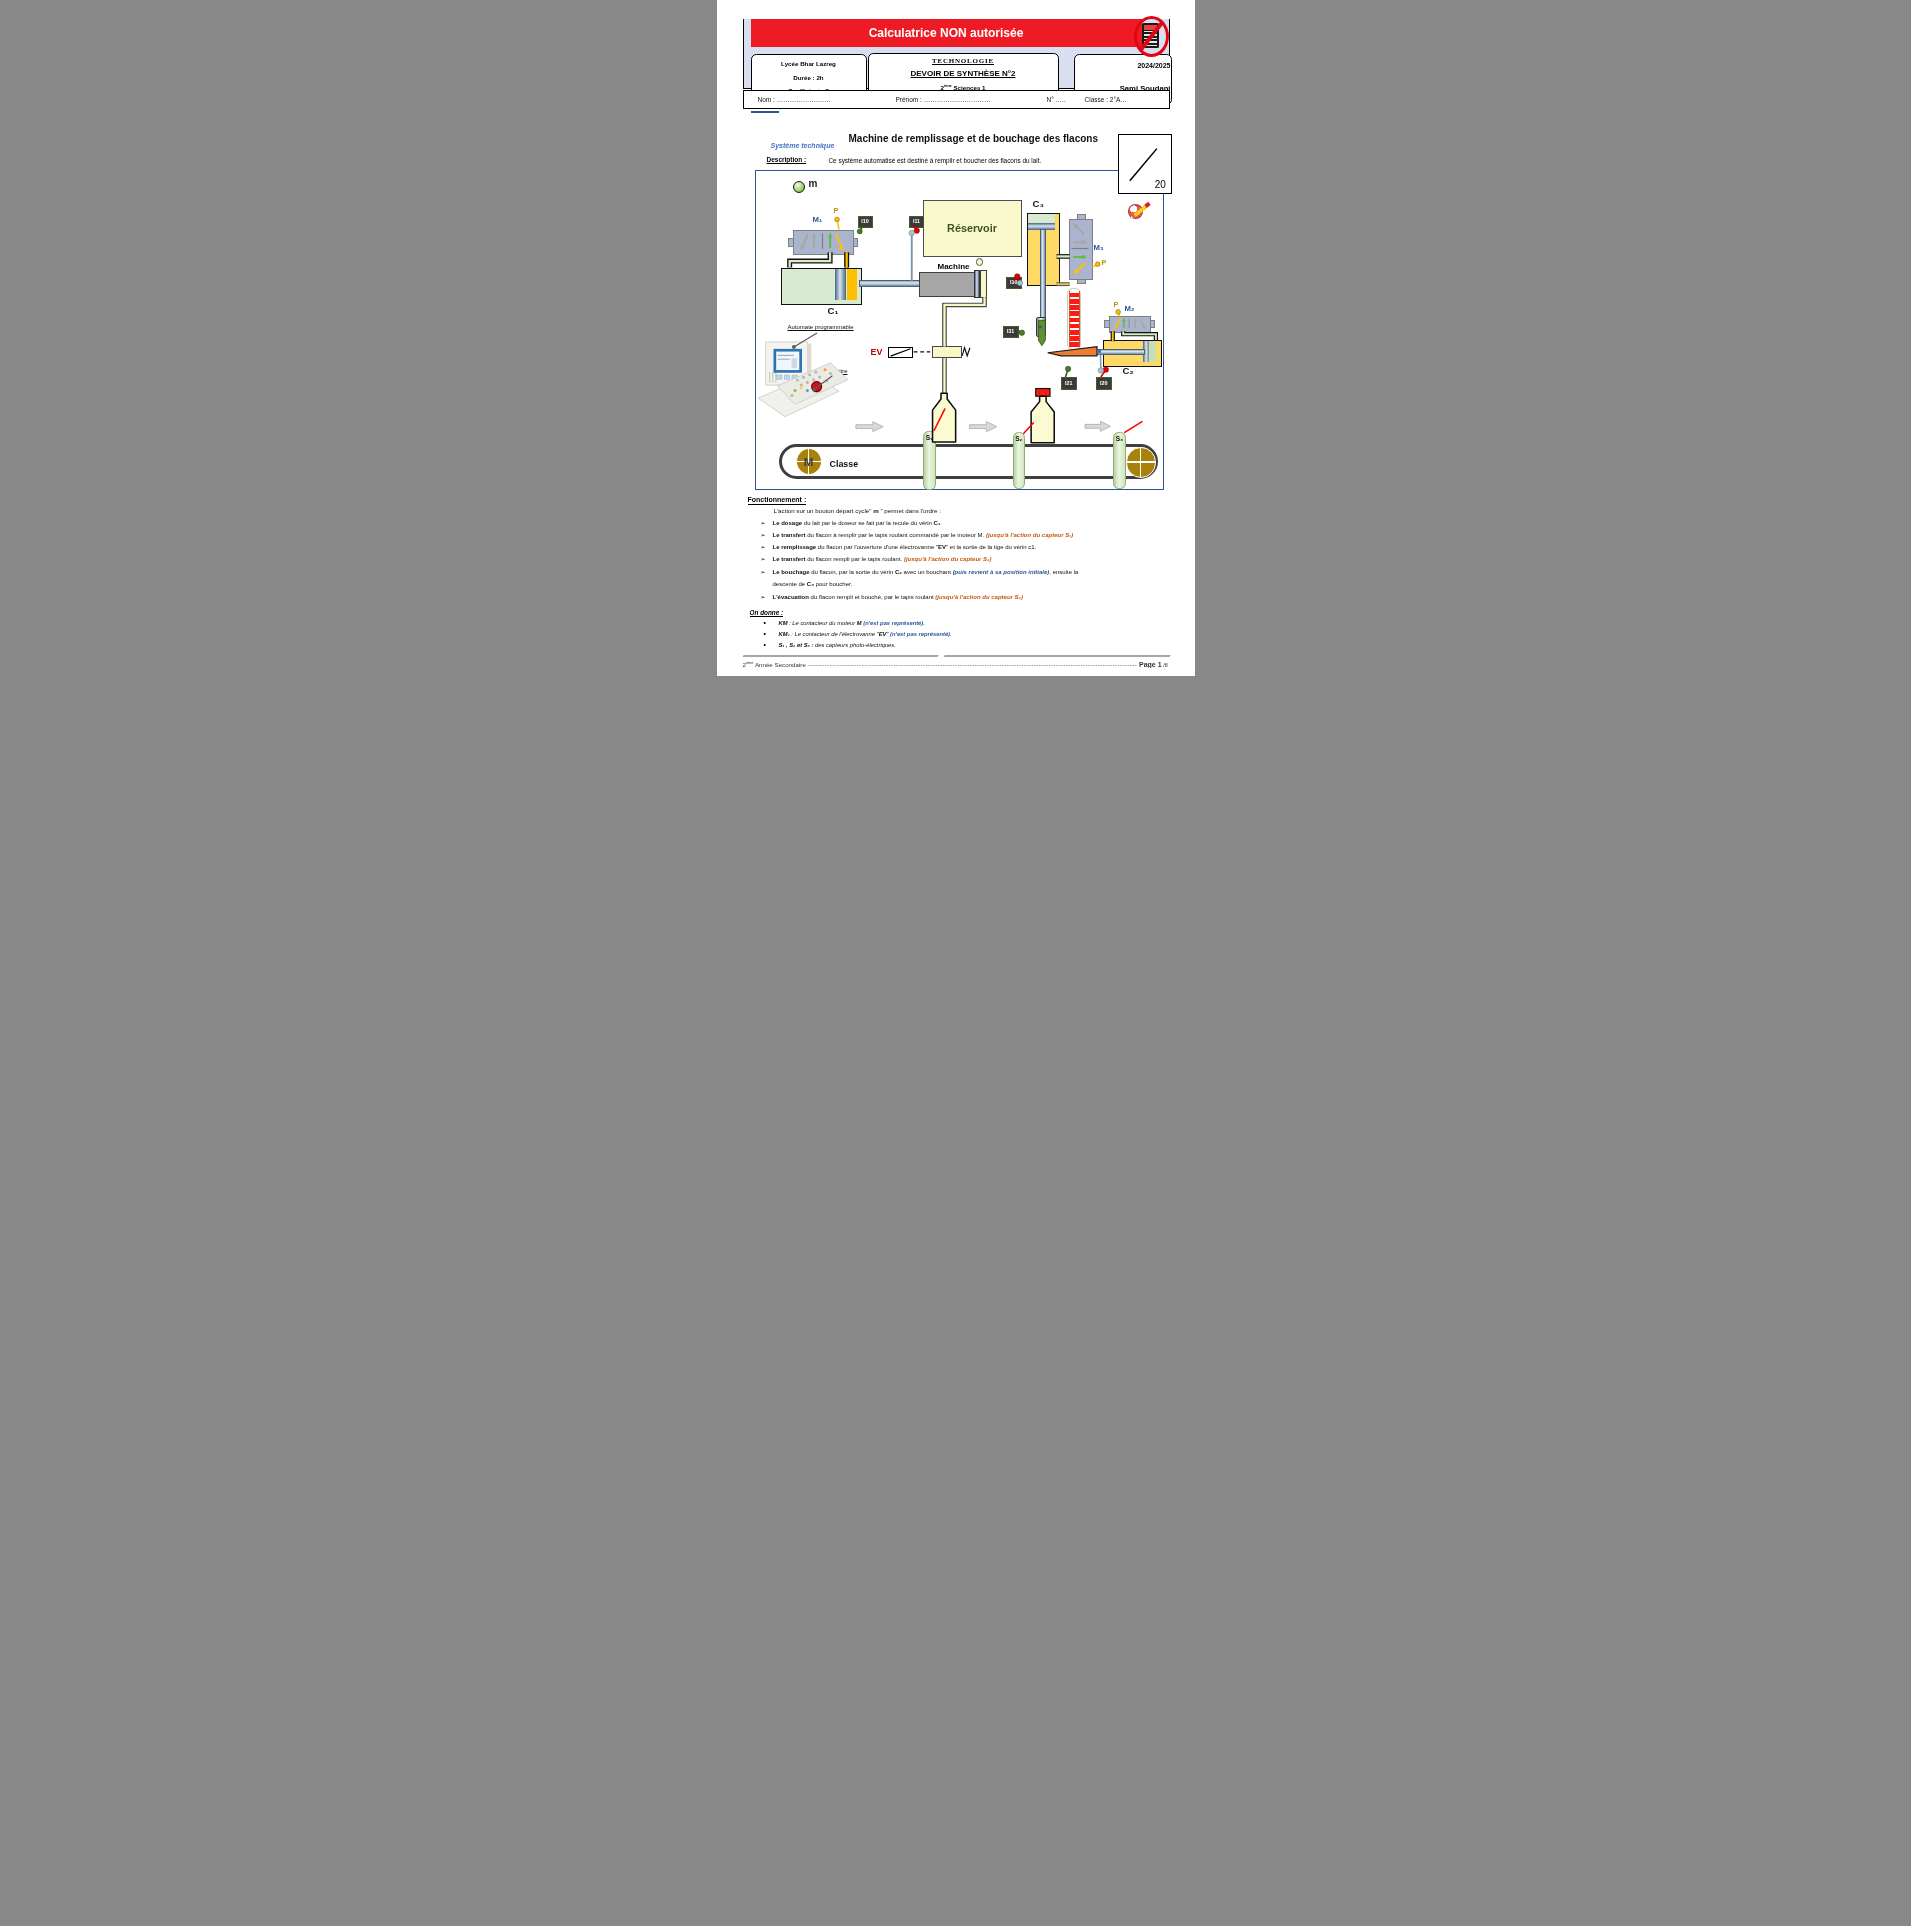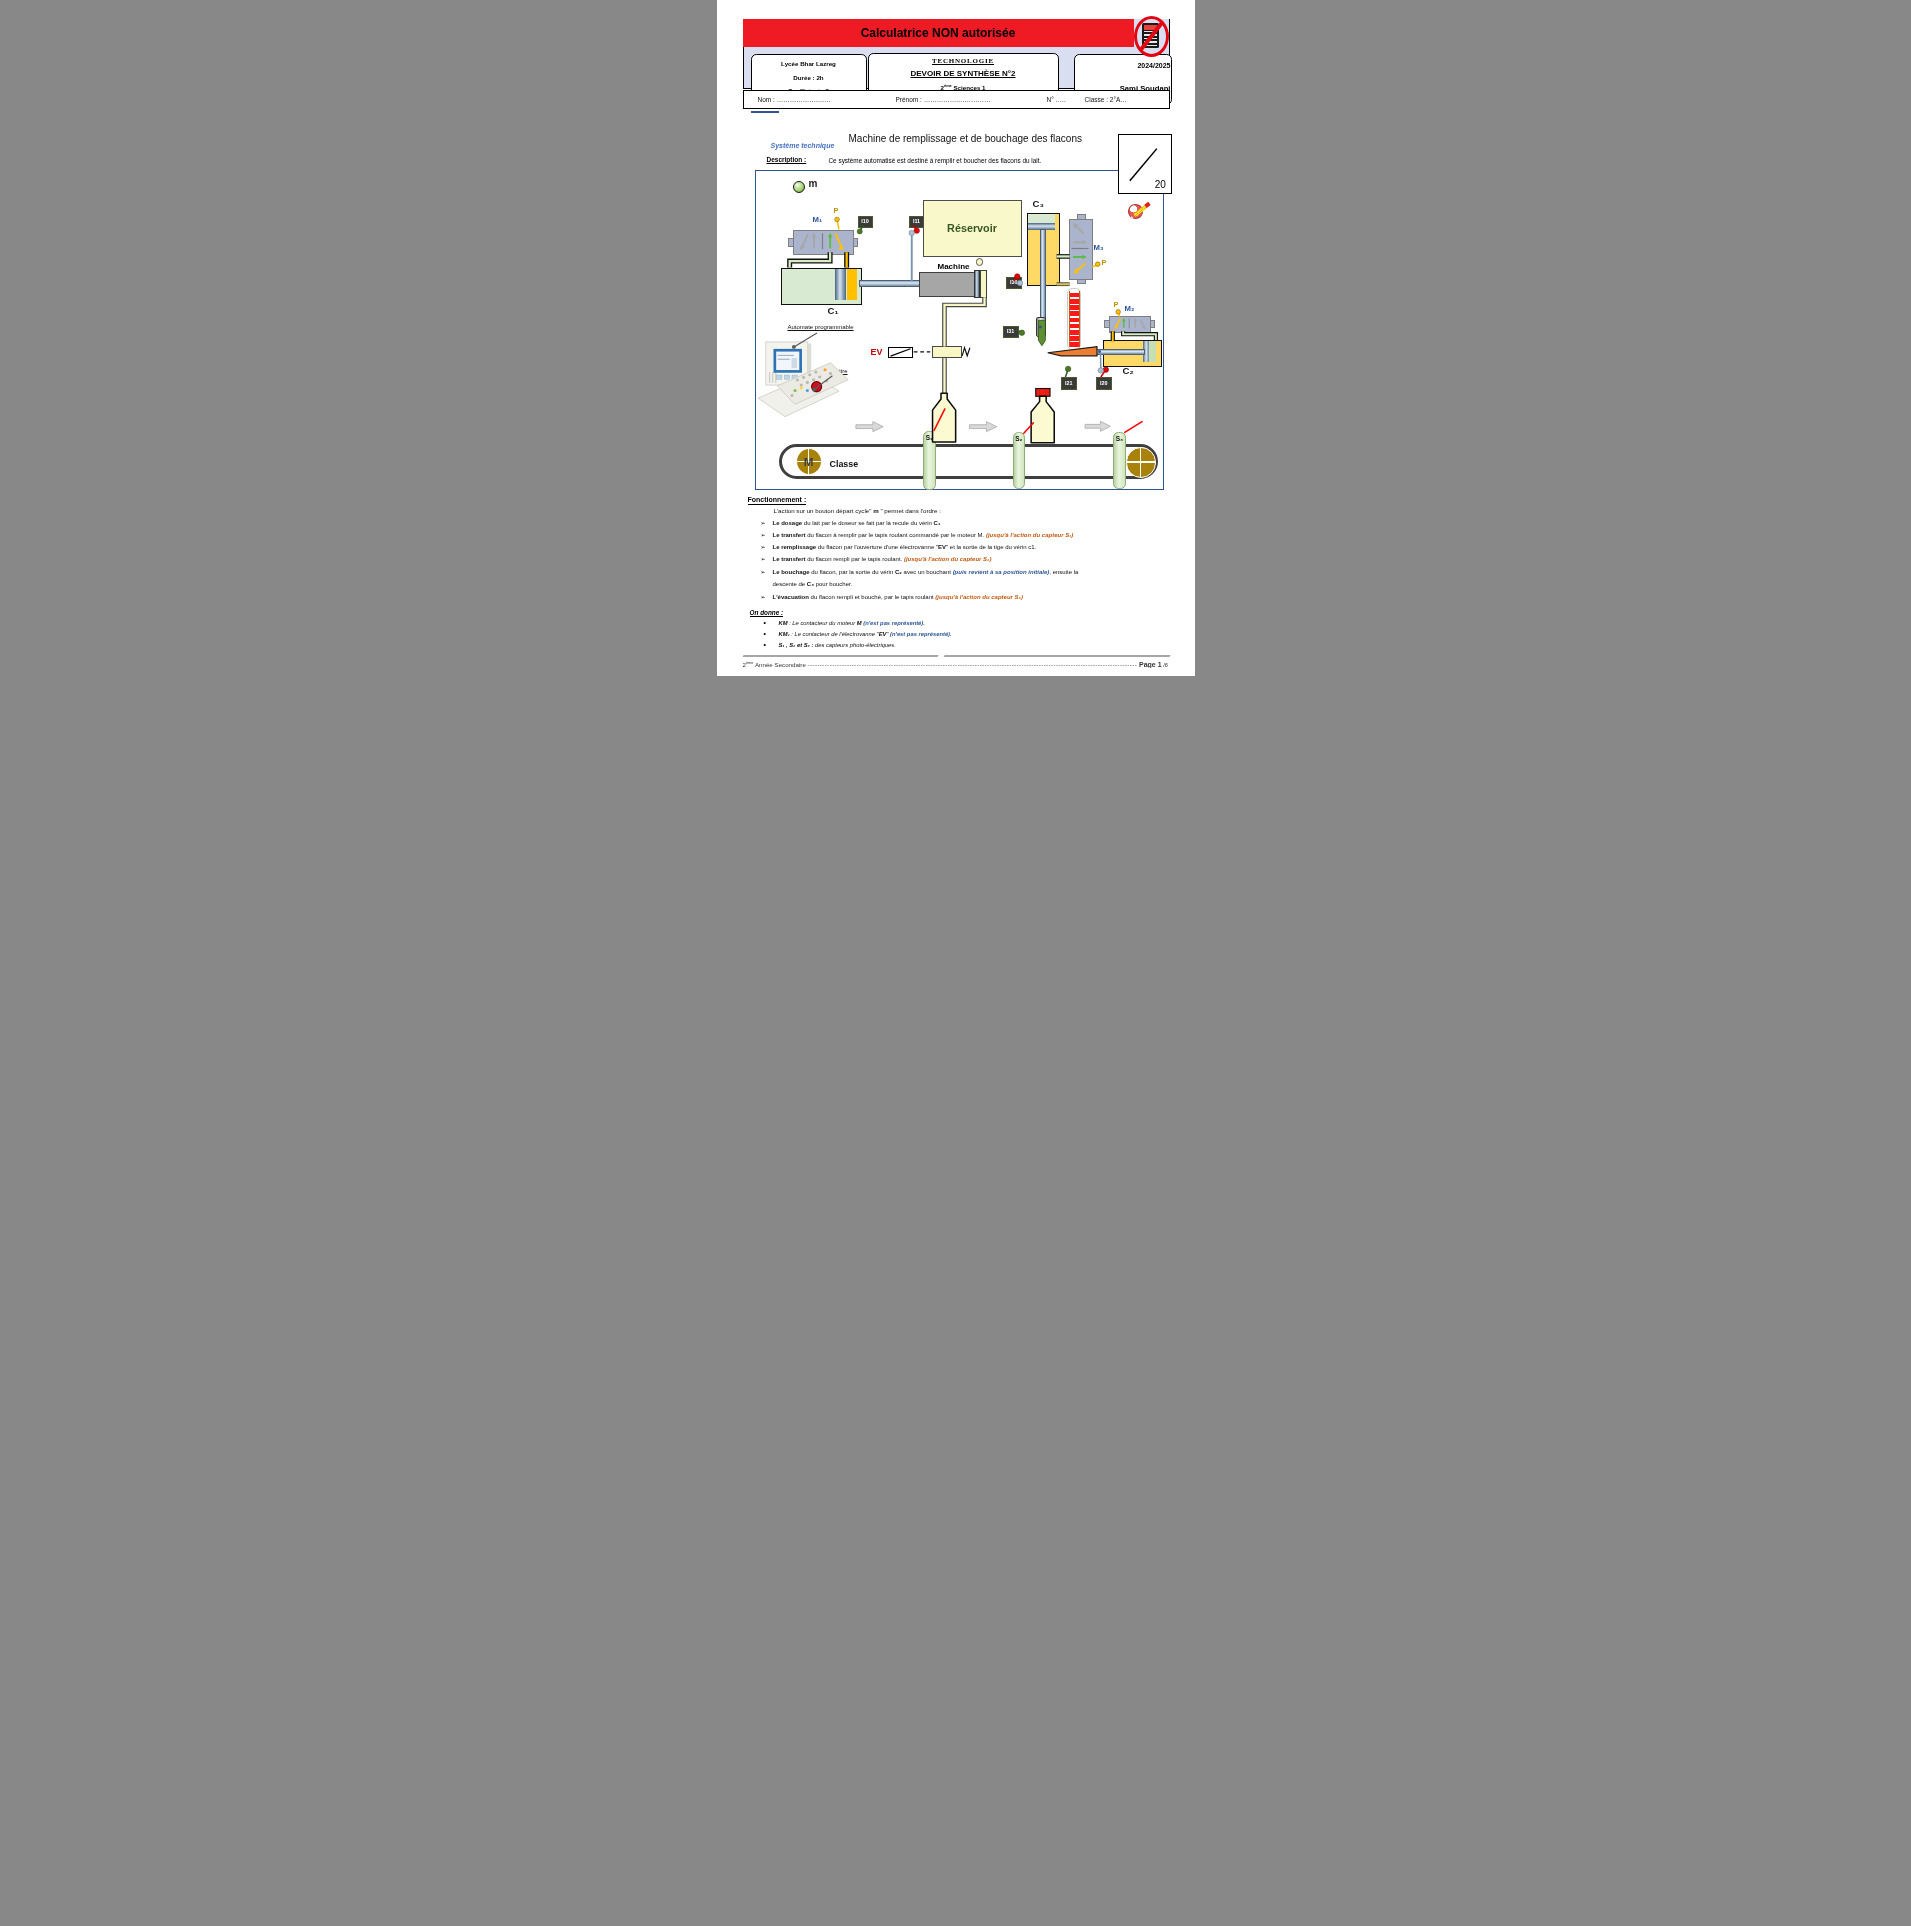--- a/index.html
+++ b/index.html
@@ -11,7 +11,7 @@
   
   .header-box{left:26px;top:18.5px;width:427px;height:70px;background:#d9def0;
               border-left:1.2px solid #000;border-right:1.2px solid #000;border-bottom:1.2px solid #000;}
-  .banner{left:26px;top:18.5px;width:391px;height:28.5px;background:#ee1b24;color:#000000;
+  .banner{left:34px;top:18.5px;width:391px;height:28.5px;background:#ee1b24;color:#ffffff;
           font-size:12px;font-weight:bold;text-align:center;line-height:28.5px;}
   .card{position:absolute;background:#fff;border:1.2px solid #000;border-radius:5.4px;text-align:center;}
   .card1{left:34px;top:54px;width:114px;height:49px;}

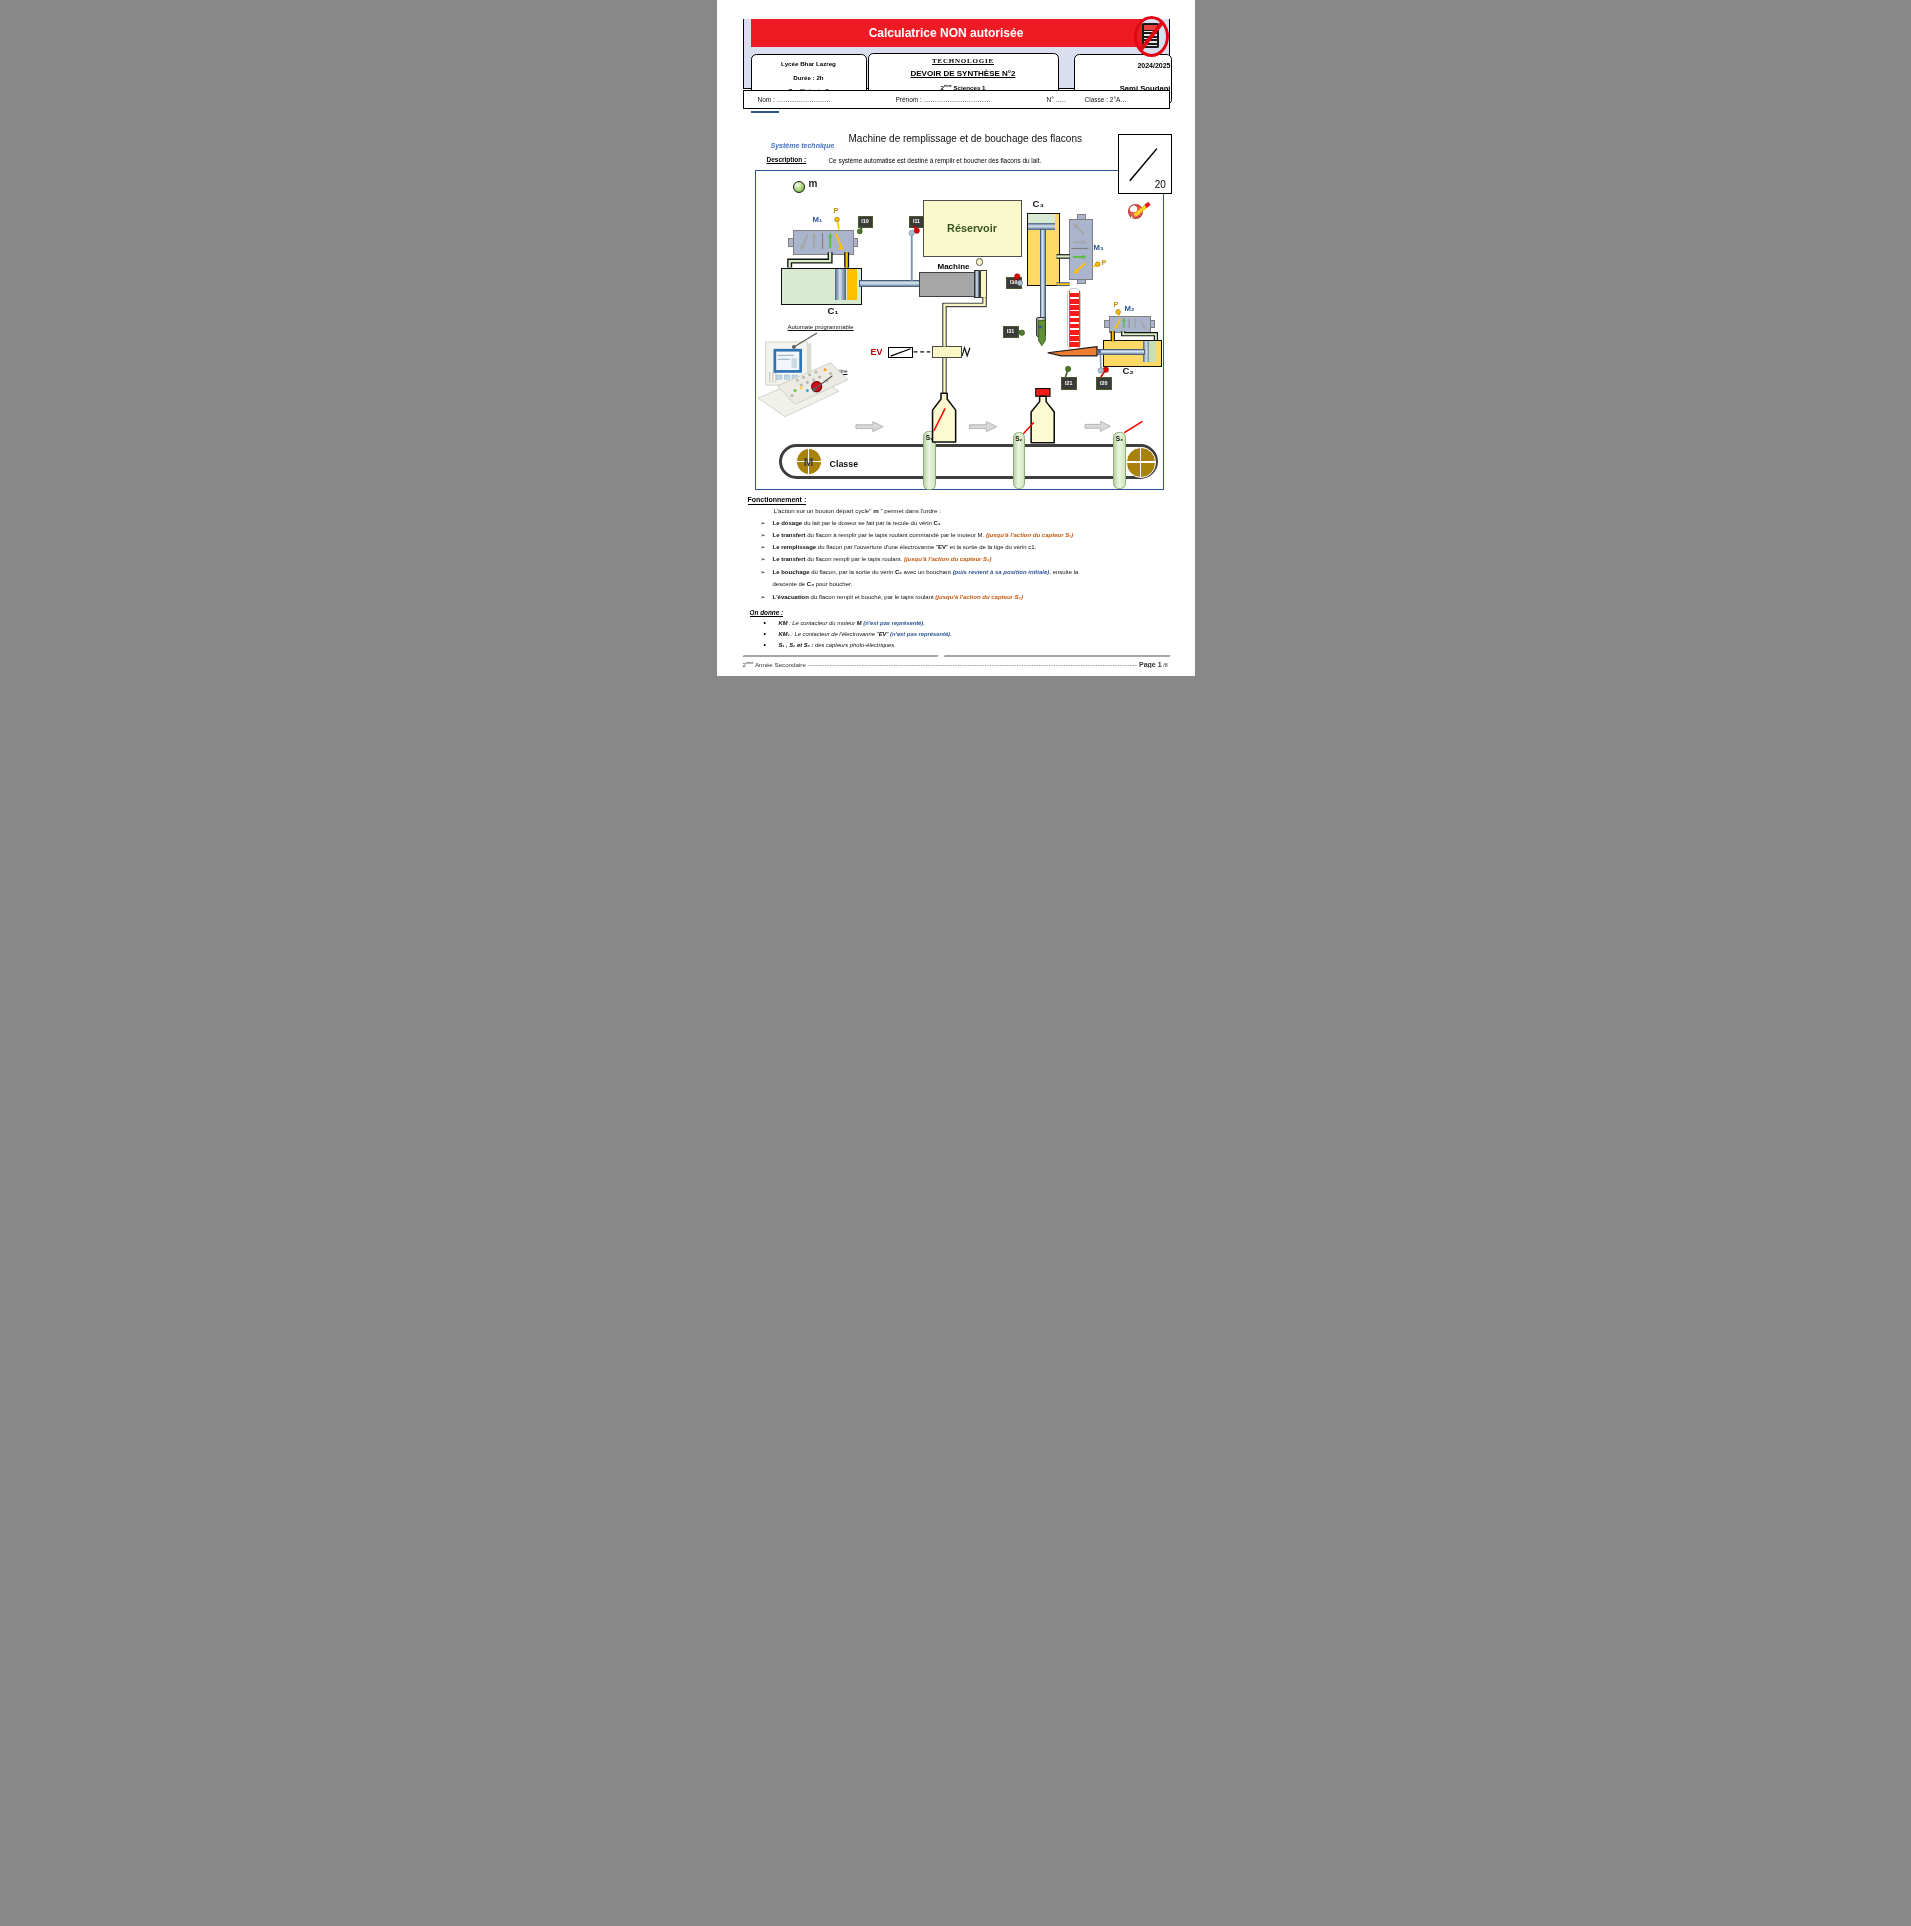--- a/index.html
+++ b/index.html
@@ -44,7 +44,7 @@
 
   
   .sys-label{left:54px;top:142px;font-size:7px;font-style:italic;font-weight:bold;color:#4472c4;}
-  .sys-title{left:132px;top:133px;font-size:10px;font-weight:normal;color:#111;letter-spacing:0px;}
+  .sys-title{left:132px;top:133px;font-size:10px;font-weight:bold;color:#111;letter-spacing:0px;}
   .desc-lead{left:50px;top:156px;font-size:6.5px;font-weight:bold;text-decoration:underline;}
   .desc-text{left:112px;top:157px;font-size:6.4px;}
 

